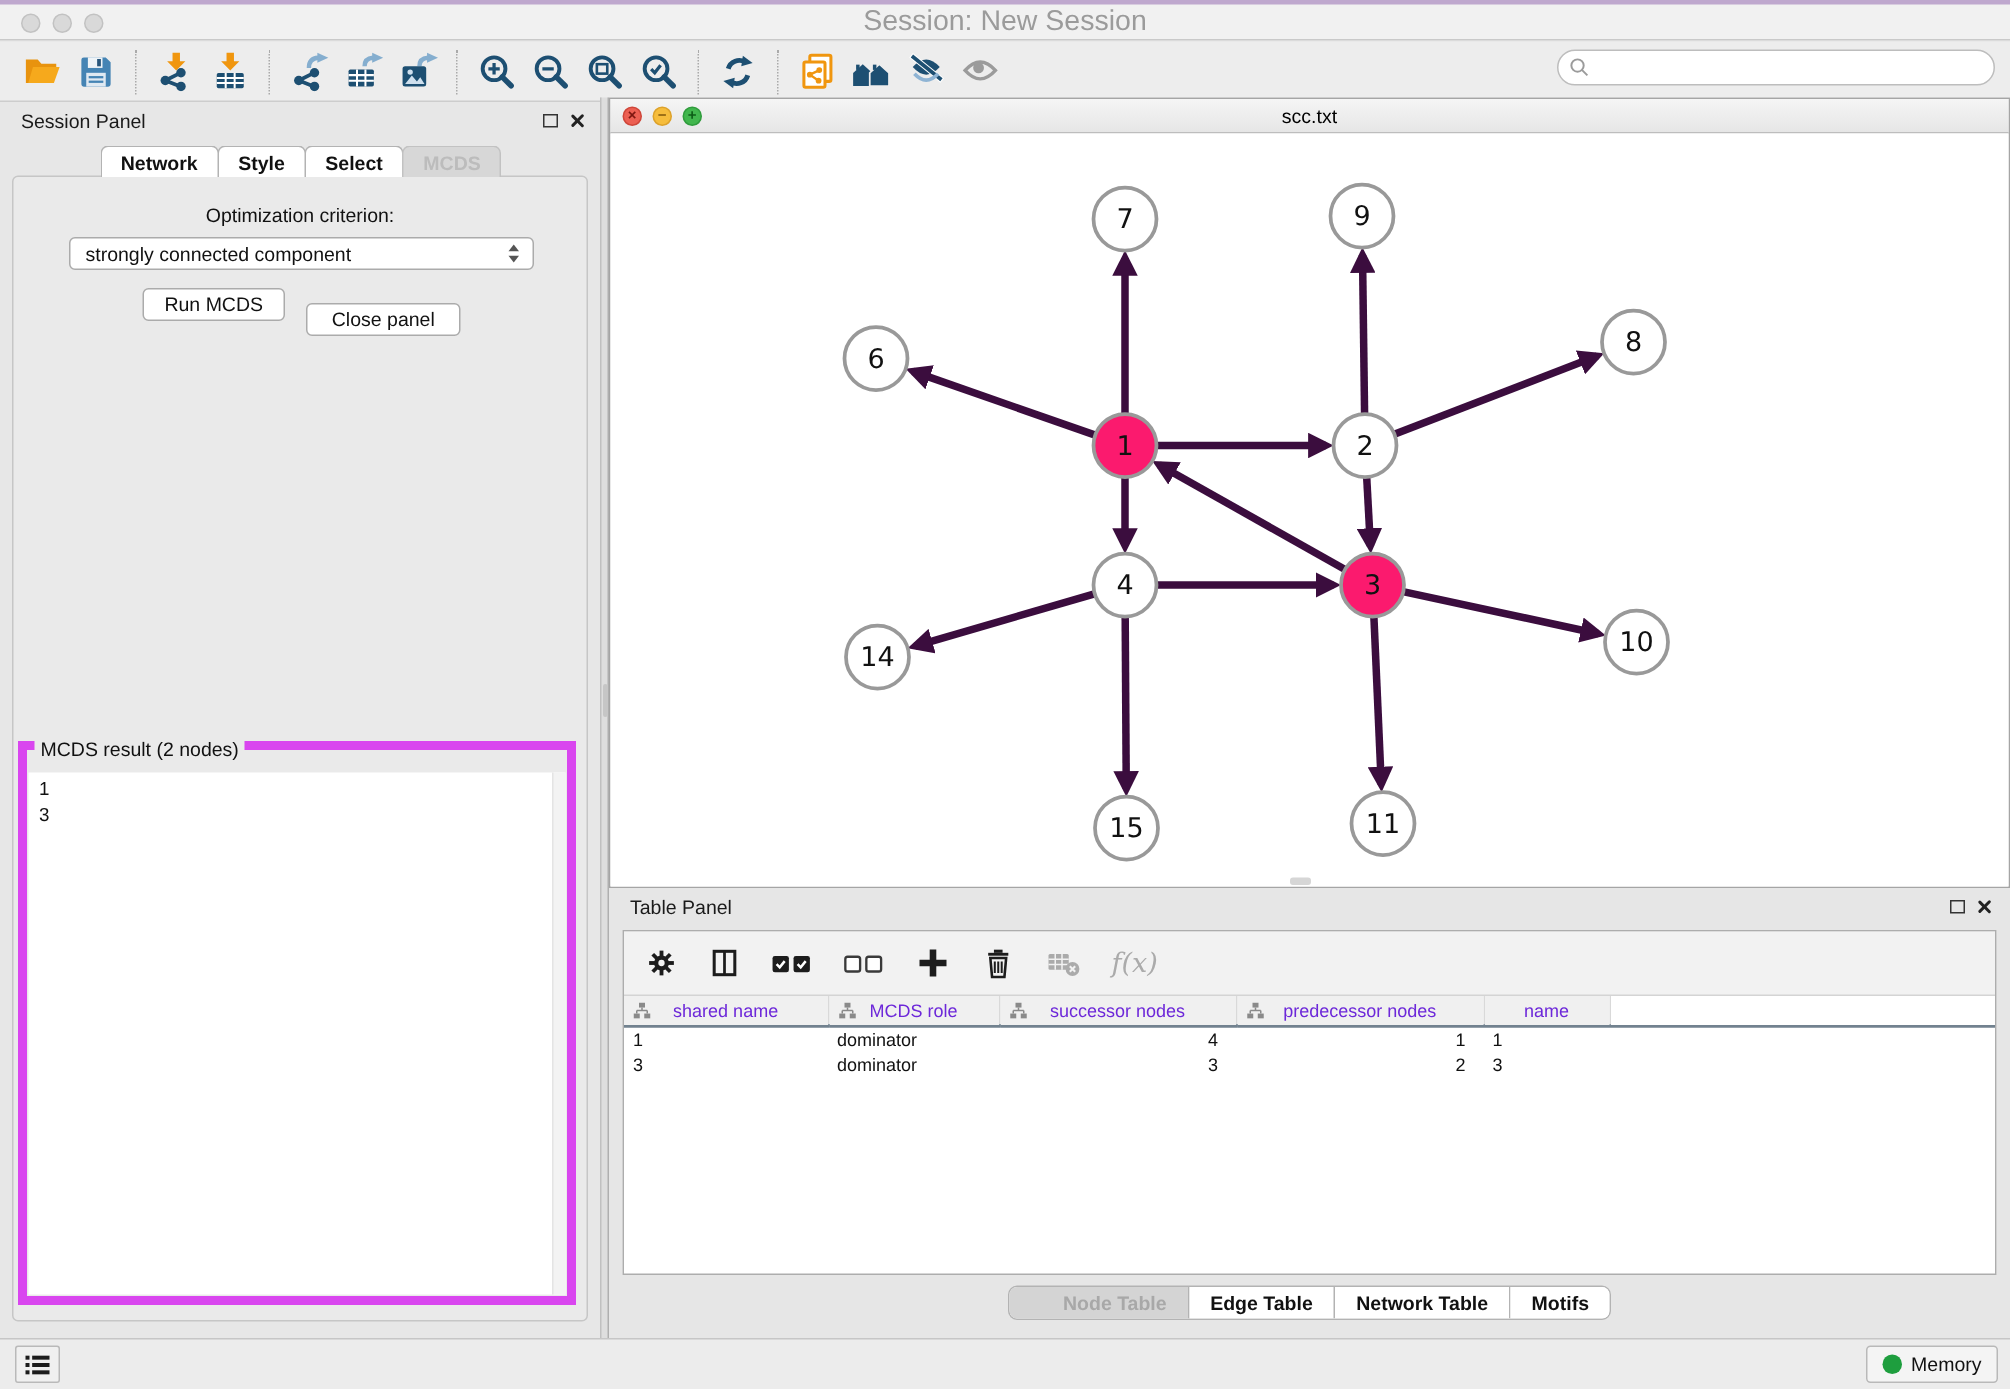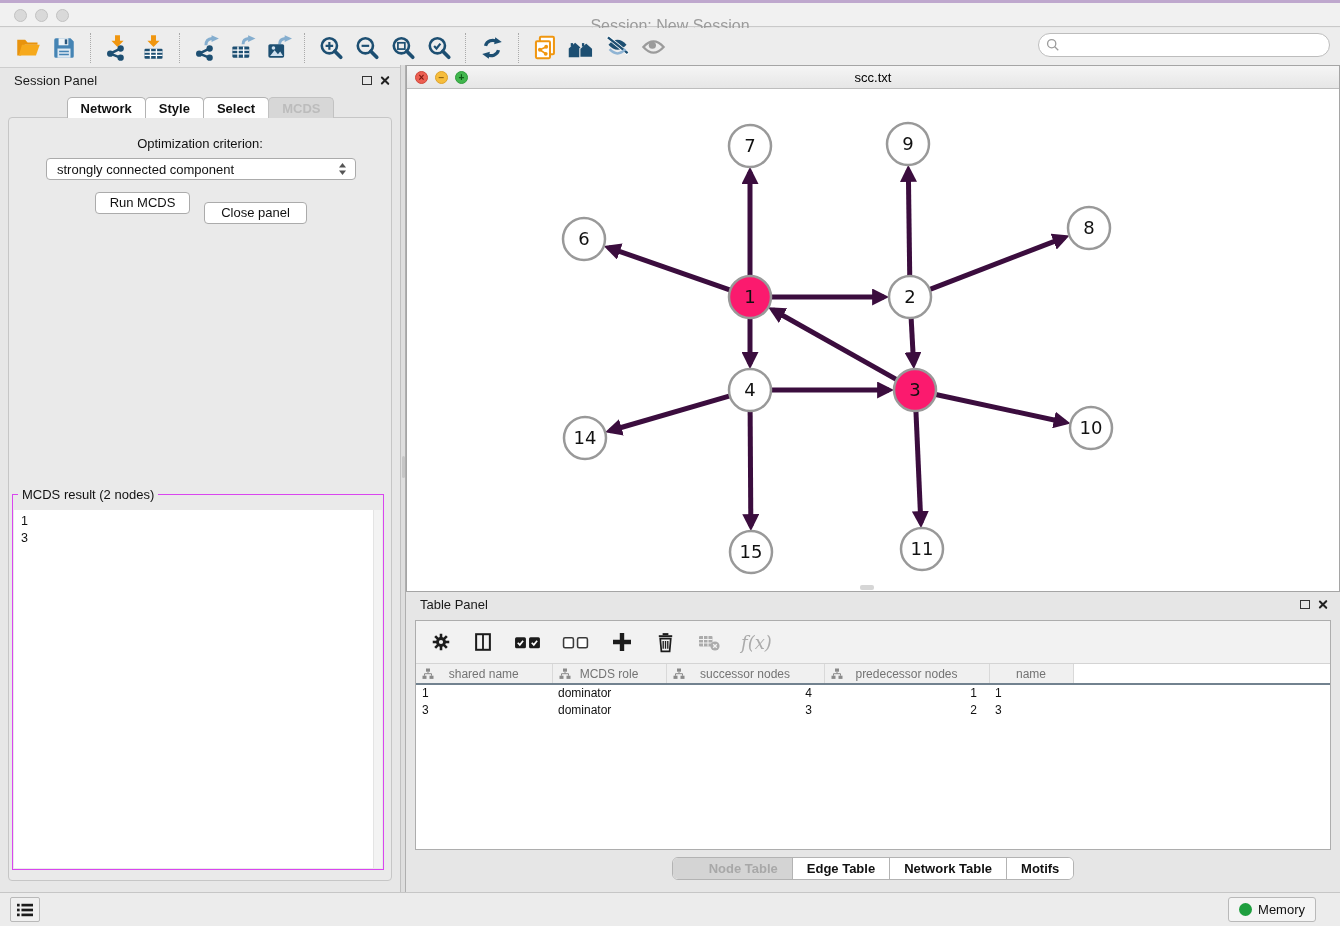--- a/index.html
+++ b/index.html
@@ -13,7 +13,7 @@
   .titlebar { position:absolute; top:0; left:0; right:0; height:27px; background:#f1f1f1;
     border-bottom:1px solid #c9c9c9; }
   .titlebar .title { position:absolute; left:0; right:0; top:3px; height:24px; line-height:24px;
-    text-align:center; font-size:16px; color:#9b9b9b;margin-top:11px; }
+    text-align:center; font-size:19px; color:#9b9b9b; }
   .lights { position:absolute; left:14px; top:9px; display:flex; gap:8px; }
   .light { width:13px; height:13px; border-radius:50%; background:#d9d9d9; border:1px solid #c2c2c2; }
   

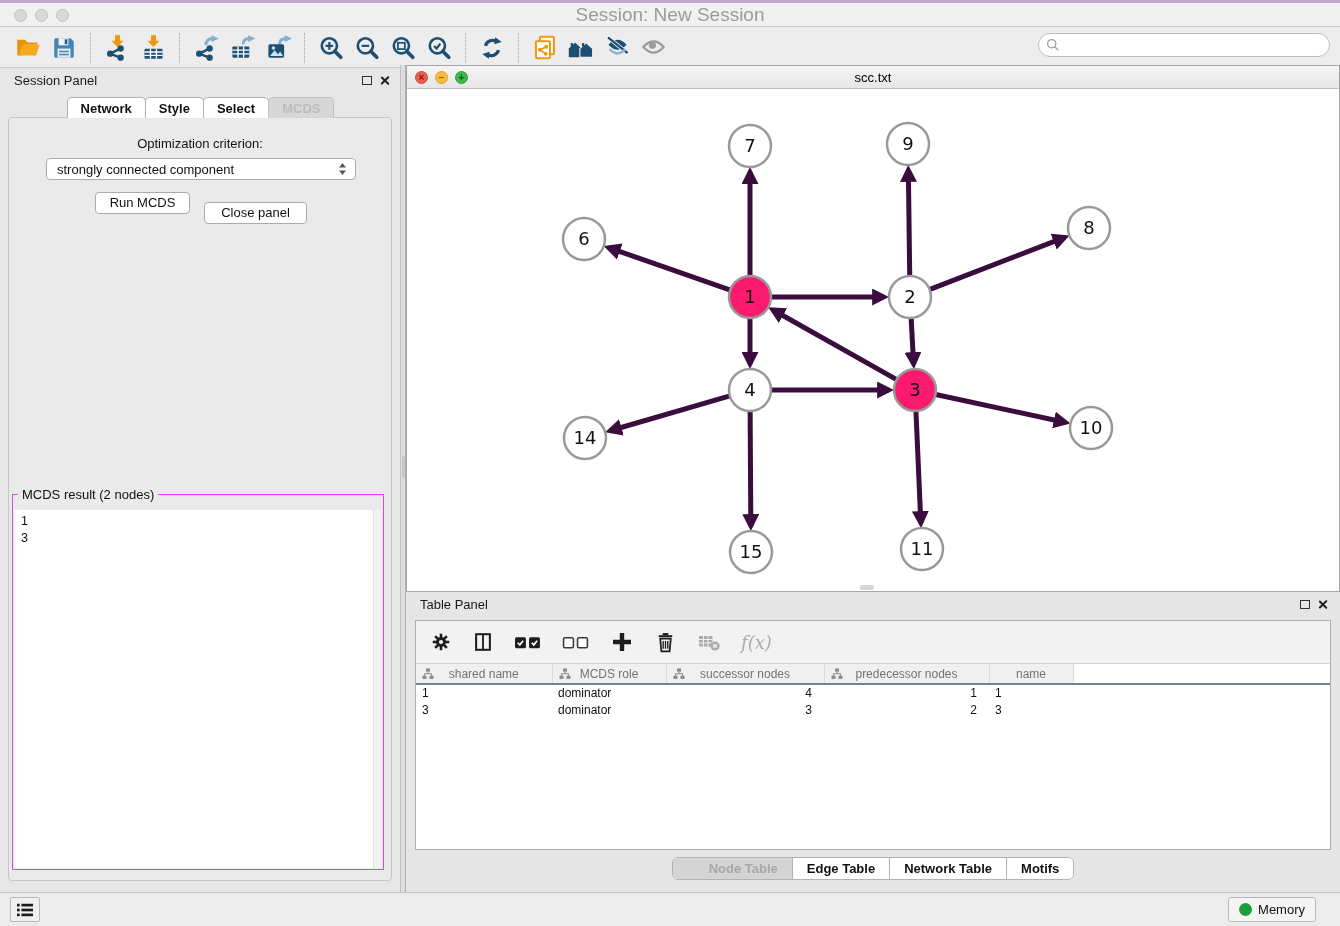--- a/index.html
+++ b/index.html
@@ -50,7 +50,7 @@
     border-radius:4px; font-size:13px; text-align:center; line-height:20px; }
   .btn-run { left:86px; width:95px; } .btn-closepanel { left:195px; width:103px;margin-top:10px; }
   .result-group { position:absolute; left:12px; top:426px; width:372px; height:376px;
-    border:1px solid #d946ef; background:#eaeaea; z-index:2; }
+    border:6px solid #d946ef; background:#eaeaea; z-index:2; }
   .result-label { position:absolute; top:-8px; left:5px; background:#eaeaea; padding:0 4px; font-size:13px; }
   .result-area { position:absolute; left:1px; right:1px; top:15px; bottom:1px; background:#fff;
     font-size:12.5px; line-height:17px; padding:3px 0 0 7px; }

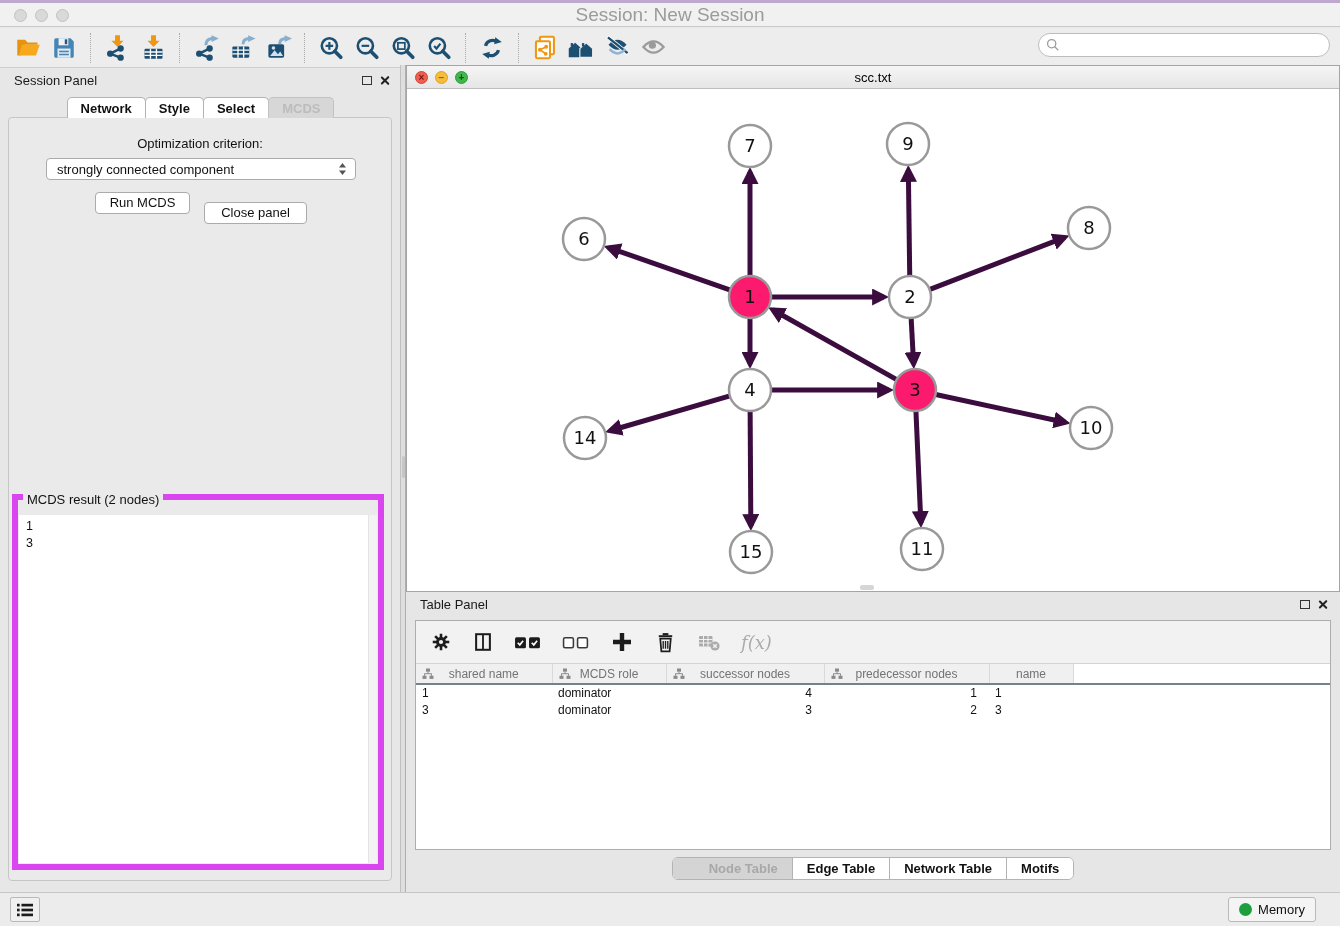--- a/index.html
+++ b/index.html
@@ -85,7 +85,7 @@
   .fx { font-family:"DejaVu Serif", "Liberation Serif", serif; font-style:italic; font-size:18px; color:#ababab; }
   table.node-table { width:100%; border-collapse:collapse; table-layout:fixed; }
   table.node-table th { background:#f0f0f0; border-right:1px solid #d9d9d9; border-bottom:2px solid #72828f;
-    font-size:12px; font-weight:normal; height:20px; position:relative; text-align:center; color:#737373; }
+    font-size:12px; font-weight:normal; height:20px; position:relative; text-align:center; color:#6d28d9; }
   table.node-table th .hicon { position:absolute; left:6px; top:4px; }
   table.node-table th.filler { background:#fff; border-right:none; }
   table.node-table td { font-size:12px; height:17px; padding:0 6px; white-space:nowrap; }

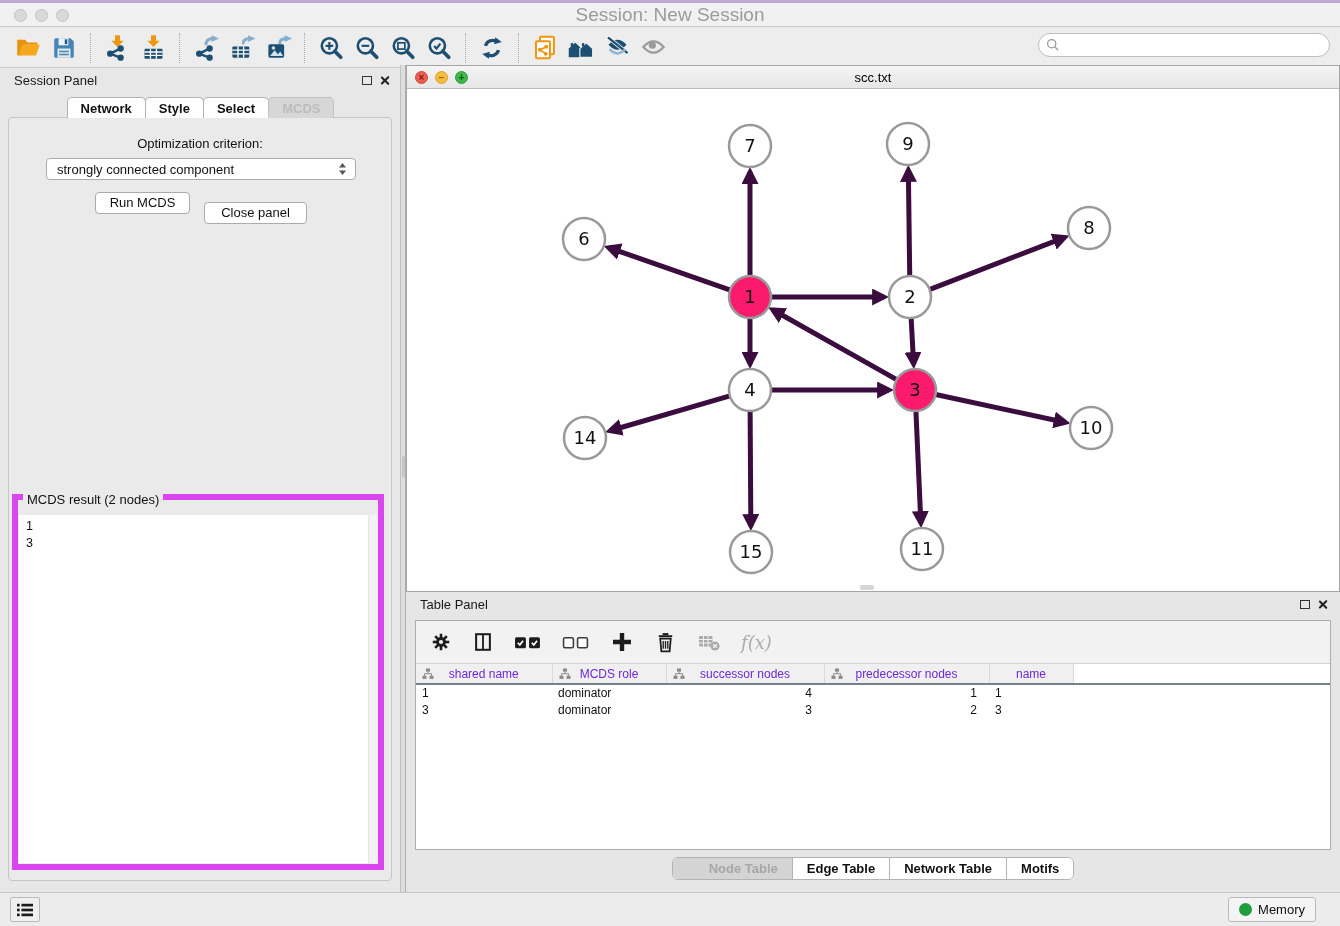--- a/index.html
+++ b/index.html
@@ -101,7 +101,7 @@
     border-top:1px solid #c6c6c6; }
   .list-btn { position:absolute; left:10px; top:4px; width:30px; height:25px; background:#f0f0f0;
     border:1px solid #b9b9b9; border-radius:2px; display:flex; align-items:center; justify-content:center; }
-  .memory-btn { position:absolute; right:24px; top:4px; height:25px; background:#f4f4f4;
+  .memory-btn { position:absolute; right:8px; top:4px; height:25px; background:#f4f4f4;
     border:1px solid #b9b9b9; border-radius:3px; display:flex; align-items:center; gap:6px;
     padding:0 10px; font-size:13px;margin-left:44px; }
   .mem-dot { width:13px; height:13px; border-radius:50%; background:#1e9e3e; }

